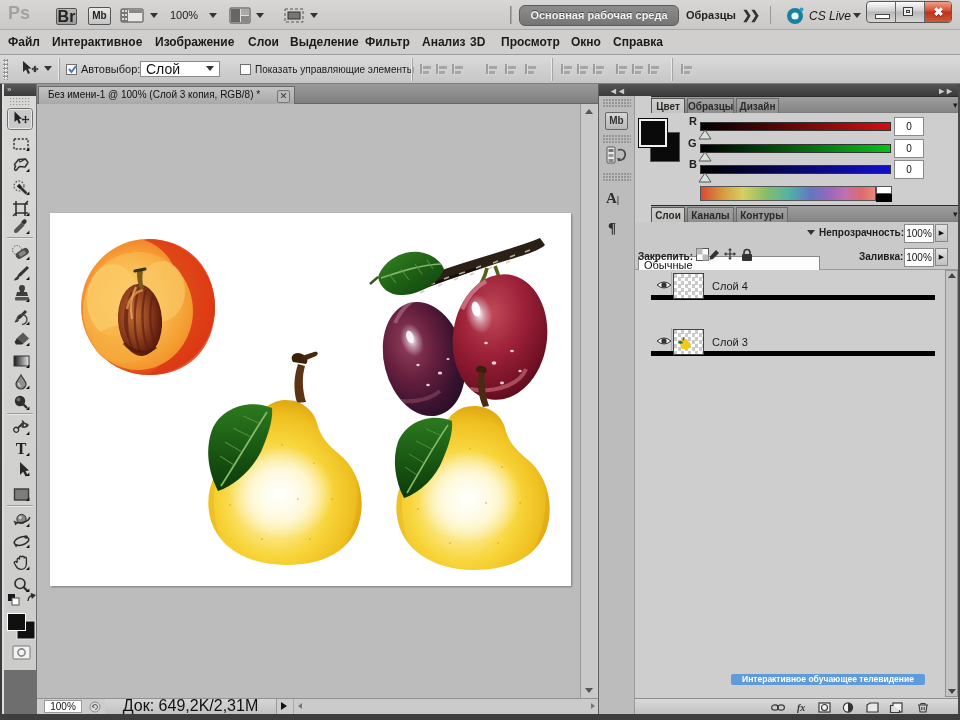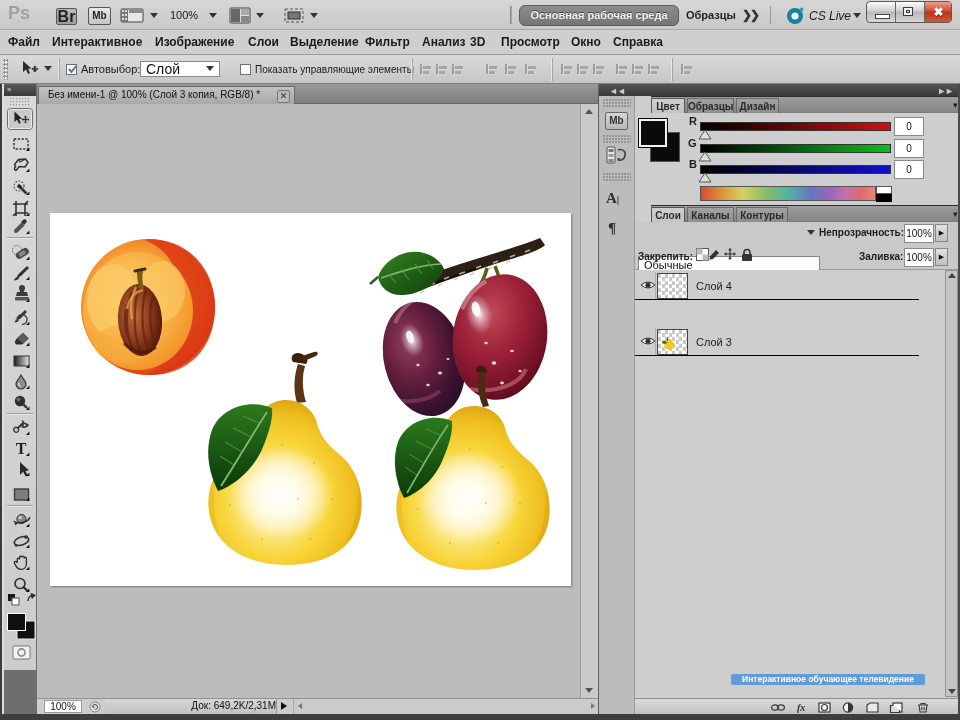--- a/index.html
+++ b/index.html
@@ -32,7 +32,7 @@
 .ptab.inactive{background:linear-gradient(#a2a2a2,#8e8e8e);border:1px solid #6a6a6a;border-bottom:none;box-sizing:border-box;}
 .pmenu{position:absolute;right:8px;top:4px;width:14px;height:9px;color:#1d1d1d;font-size:9px;line-height:9px;}
 
-.lrow{position:absolute;left:0;width:284px;height:28px;border-bottom:1px solid #000000;box-sizing:border-box;}
+.lrow{position:absolute;left:16px;width:284px;height:28px;border-bottom:5px solid #000000;box-sizing:border-box;}
 .lrow::before{content:"";position:absolute;left:20px;top:0;bottom:0;width:1px;background:#adadad;}
 .lrow.sel::before{background:#2488d8;}
 .eye{position:absolute;left:5px;top:7px;width:16px;height:12px;}

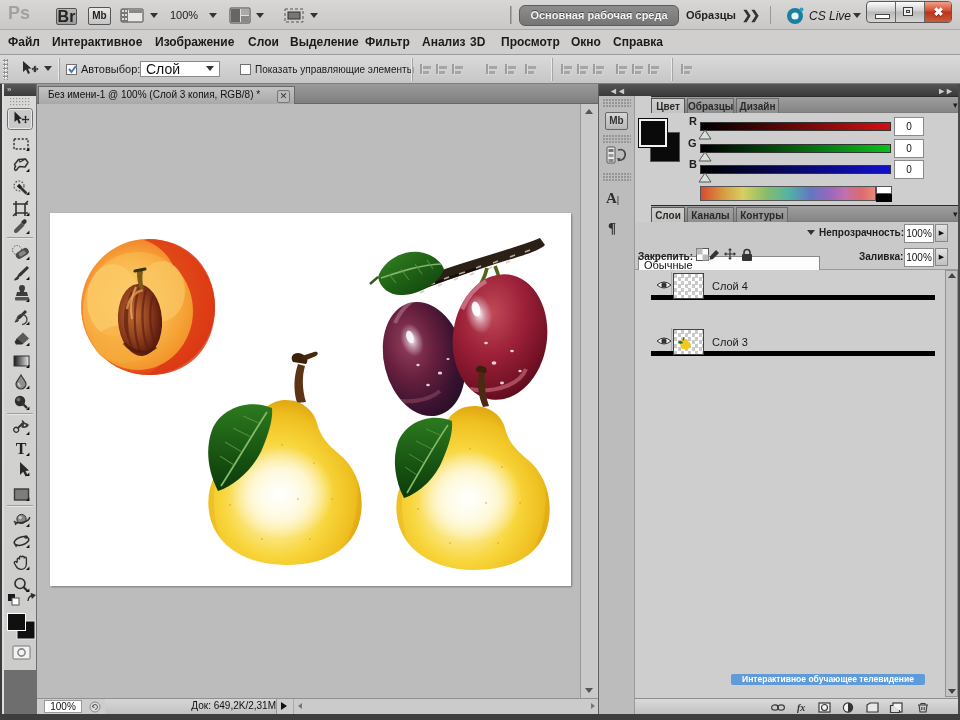--- a/index.html
+++ b/index.html
@@ -561,7 +561,7 @@
       <circle cx="6" cy="6" r="5" fill="#ddd" stroke="#888"></circle>
       <path d="M3.5,6 a2.5,2.5 0 1 1 2.5,2.5 M4.5,4 l-1,2 2,0.5" fill="none" stroke="#555"></path>
     </svg>
-  <span class="abs" style="left:68px;top:0px;width:172px;height:15px;background:linear-gradient(#d6d6d6,#c2c2c2);border-right:1px solid #999;box-sizing:border-box;font-size:10px;color:#111;text-align:right;line-height:14px;">Док: 649,2K/2,31M</span>
+  <span class="abs" style="left:68px;top:0px;width:172px;height:15px;background:linear-gradient(#d6d6d6,#c2c2c2);border-right:1px solid #999;box-sizing:border-box;font-size:16px;color:#111;text-align:center;line-height:14px;">Док: 649,2K/2,31M</span>
   <span class="abs" style="left:244px;top:3px;width:0;height:0;border-top:4.5px solid transparent;border-bottom:4.5px solid transparent;border-left:6px solid #111;"></span>
   <span class="abs" style="left:256px;top:0px;width:305px;height:15px;background:#cbcbcb;border-left:1px solid #aaa;">
     <span class="abs" style="left:4px;top:4px;width:0;height:0;border-top:3.5px solid transparent;border-bottom:3.5px solid transparent;border-right:4.5px solid #777;"></span>

